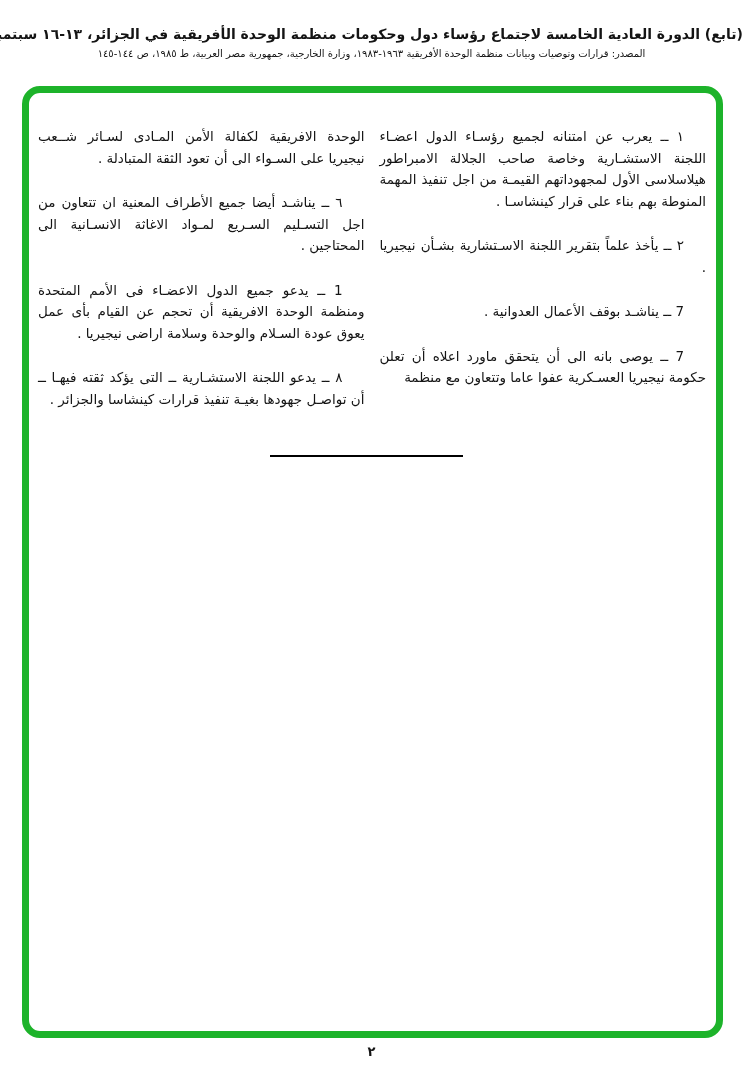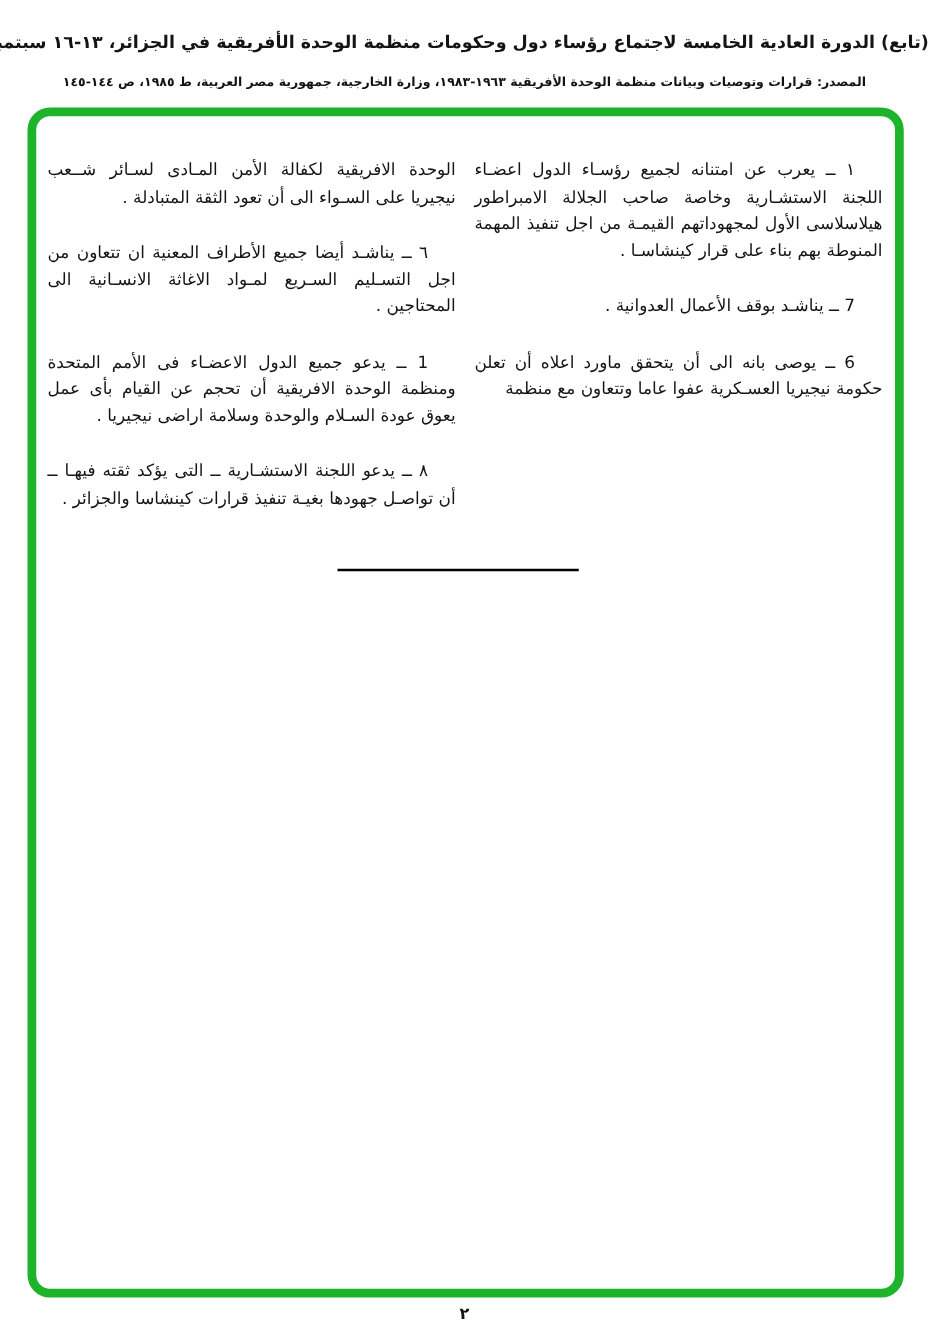--- a/index.html
+++ b/index.html
@@ -29,9 +29,9 @@
     white-space: nowrap;
   }
   .header-source {
-    margin-top: 19px;
+    margin-top: 6px;
     font-size: 10px;
-    font-weight: bold;
+    font-weight: normal;
     white-space: nowrap;
   }
   .frame {

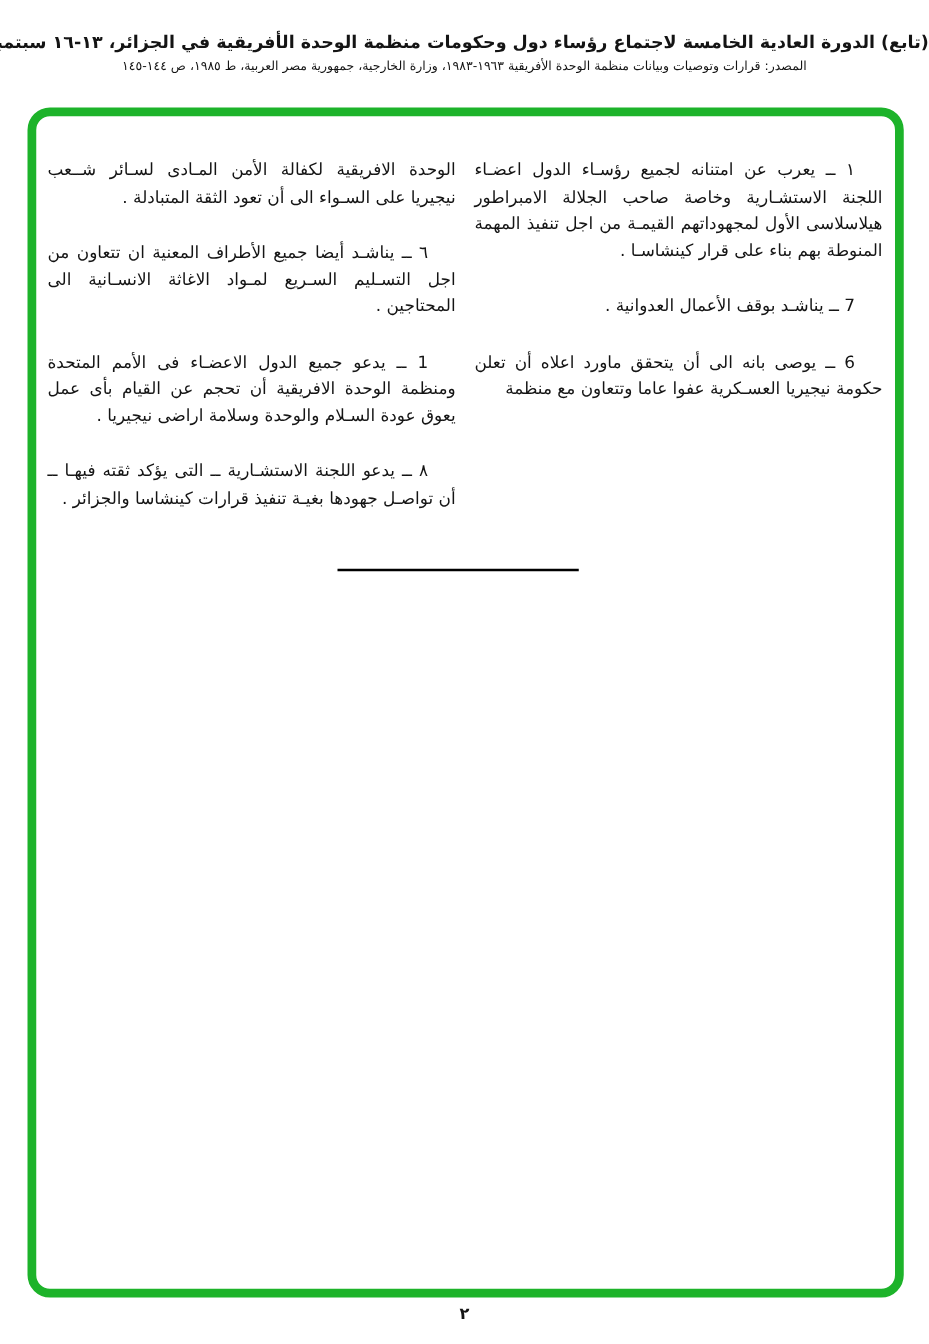--- a/index.html
+++ b/index.html
@@ -101,6 +101,7 @@
   <div class="columns">
     <div class="col">
       <p class="para">١ ــ يعرب عن امتنانه لجميع رؤسـاء الدول اعضـاء اللجنة الاستشـارية وخاصة صاحب الجلالة الامبراطور هيلاسلاسى الأول لمجهوداتهم القيمـة من اجل تنفيذ المهمة المنوطة بهم بناء على قرار كينشاسـا .</p>
+      <p class="para">٢ ــ يأخذ علماً بتقرير اللجنة الاسـتشارية بشـأن نيجيريا .</p>
       <p class="para">7 ــ يناشـد بوقف الأعمال العدوانية .</p>
       <p class="para">6 ــ يوصى بانه الى أن يتحقق ماورد اعلاه أن تعلن حكومة نيجيريا العسـكرية عفوا عاما وتتعاون مع منظمة</p>
     </div>

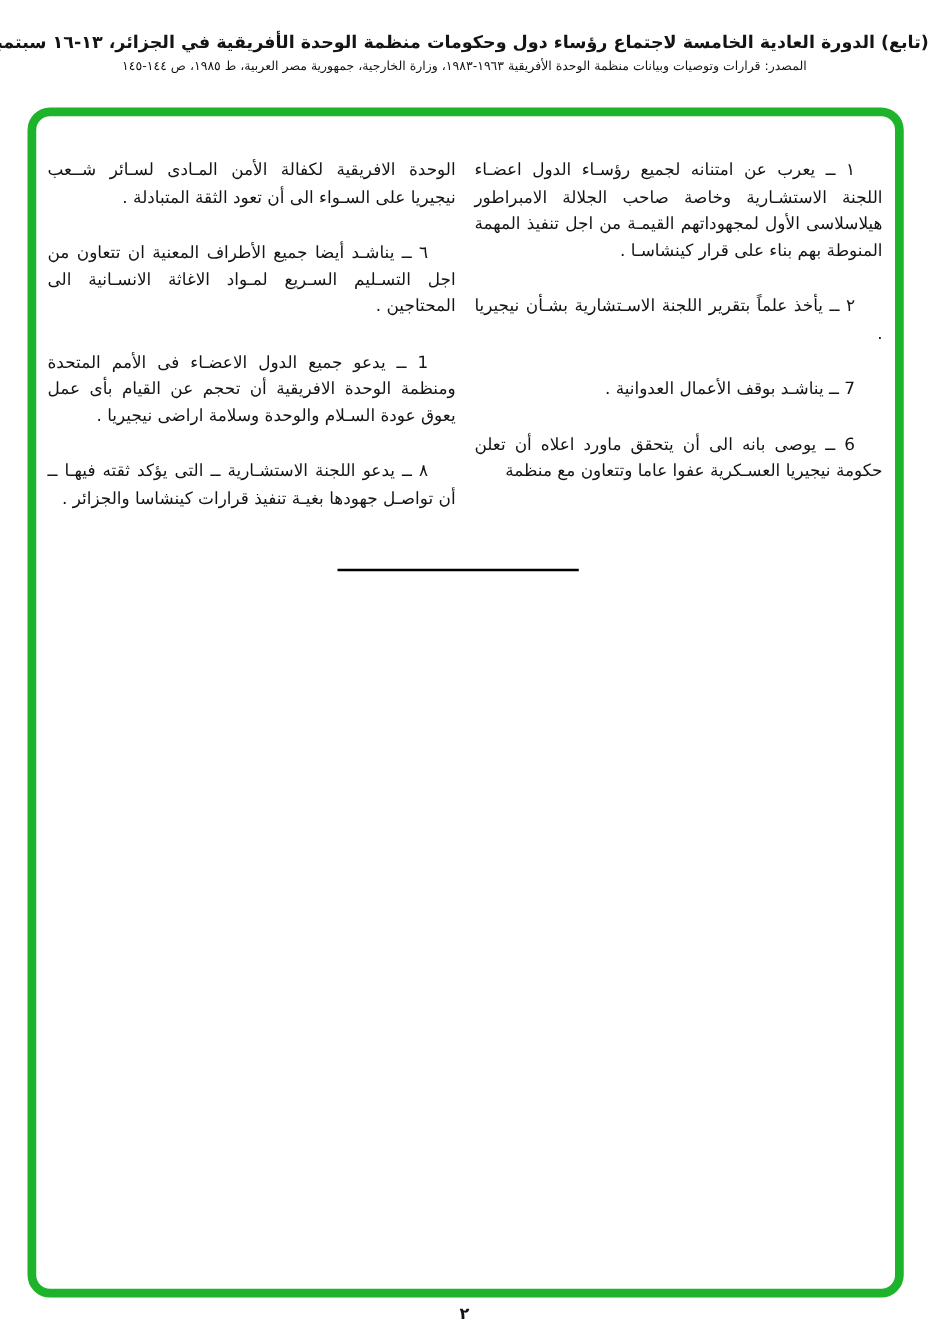--- a/index.html
+++ b/index.html
@@ -103,7 +103,7 @@
       <p class="para">١ ــ يعرب عن امتنانه لجميع رؤسـاء الدول اعضـاء اللجنة الاستشـارية وخاصة صاحب الجلالة الامبراطور هيلاسلاسى الأول لمجهوداتهم القيمـة من اجل تنفيذ المهمة المنوطة بهم بناء على قرار كينشاسـا .</p>
       <p class="para">٢ ــ يأخذ علماً بتقرير اللجنة الاسـتشارية بشـأن نيجيريا .</p>
       <p class="para">7 ــ يناشـد بوقف الأعمال العدوانية .</p>
-      <p class="para">6 ــ يوصى بانه الى أن يتحقق ماورد اعلاه أن تعلن حكومة نيجيريا العسـكرية عفوا عاما وتتعاون مع منظمة</p>
+      <p class="para">7 ــ يوصى بانه الى أن يتحقق ماورد اعلاه أن تعلن حكومة نيجيريا العسـكرية عفوا عاما وتتعاون مع منظمة</p>
     </div>
     <div class="col">
       <p class="para continuation">الوحدة الافريقية لكفالة الأمن المـادى لسـائر شــعب نيجيريا على السـواء الى أن تعود الثقة المتبادلة .</p>

